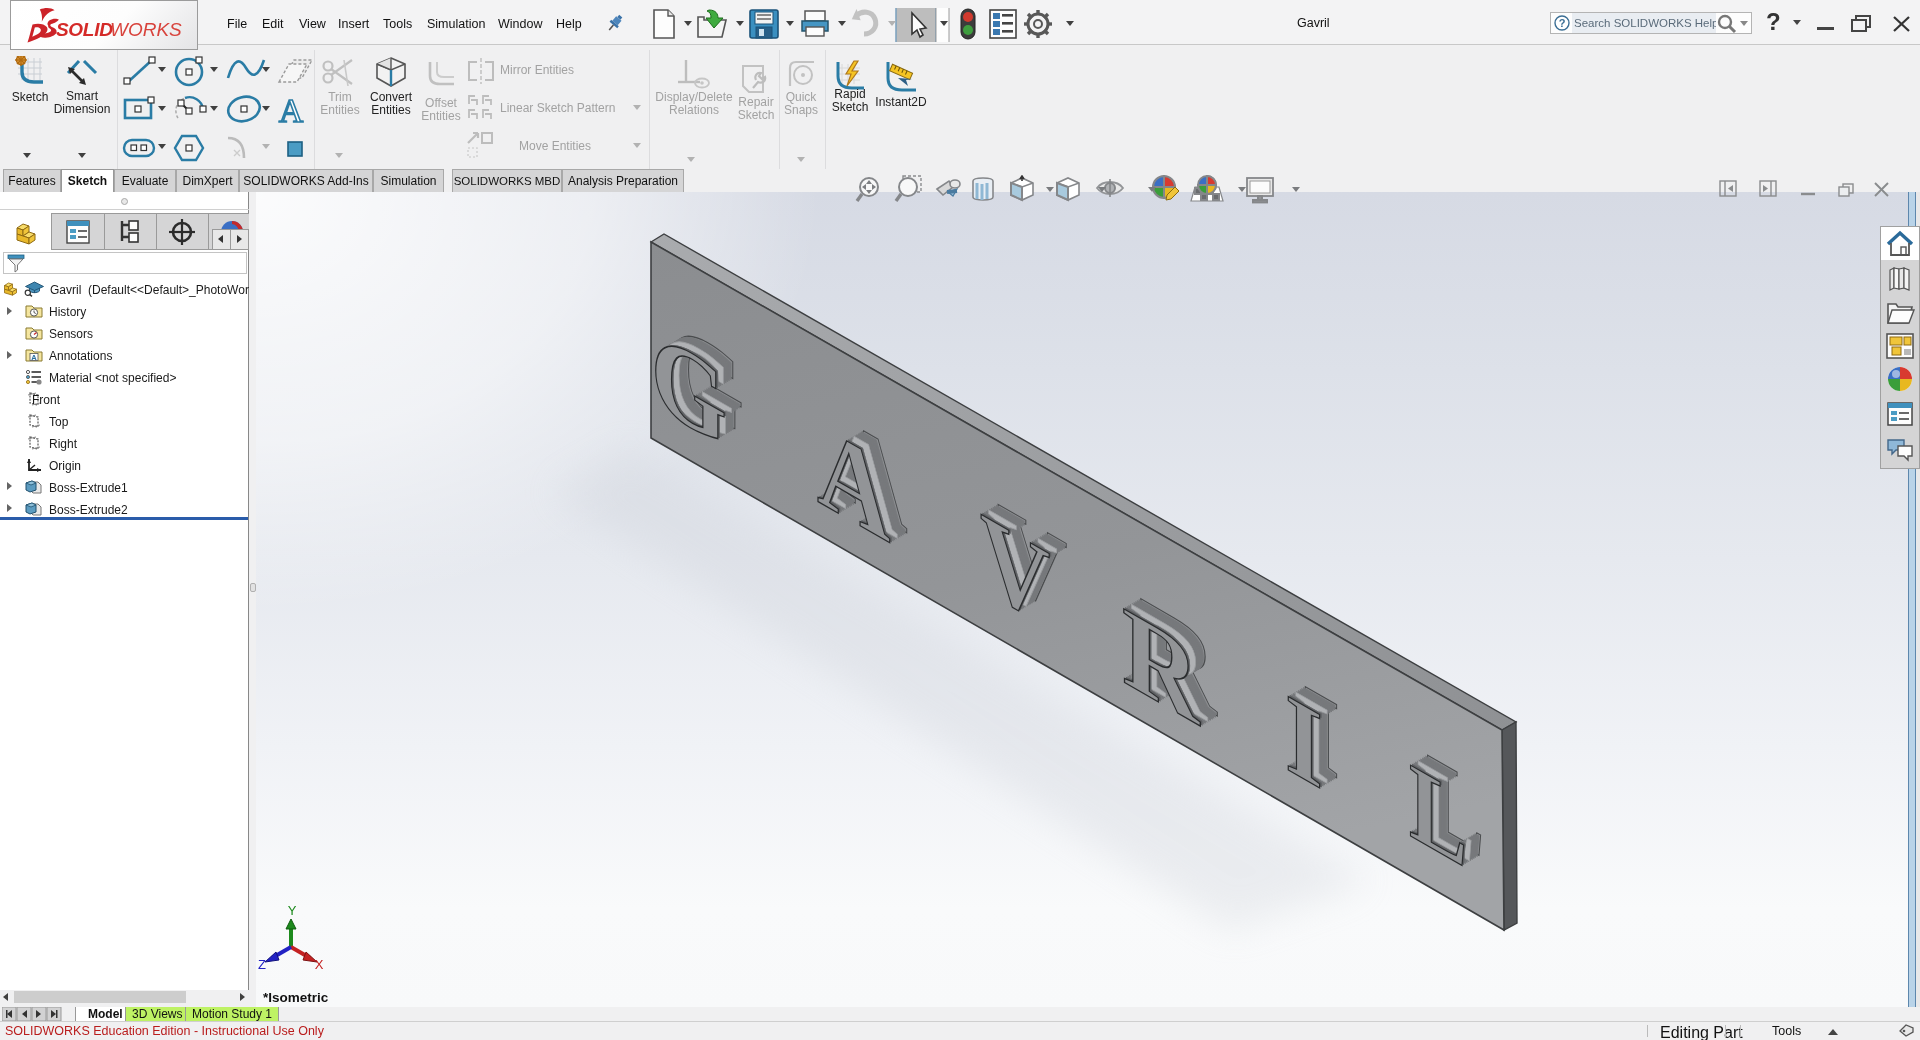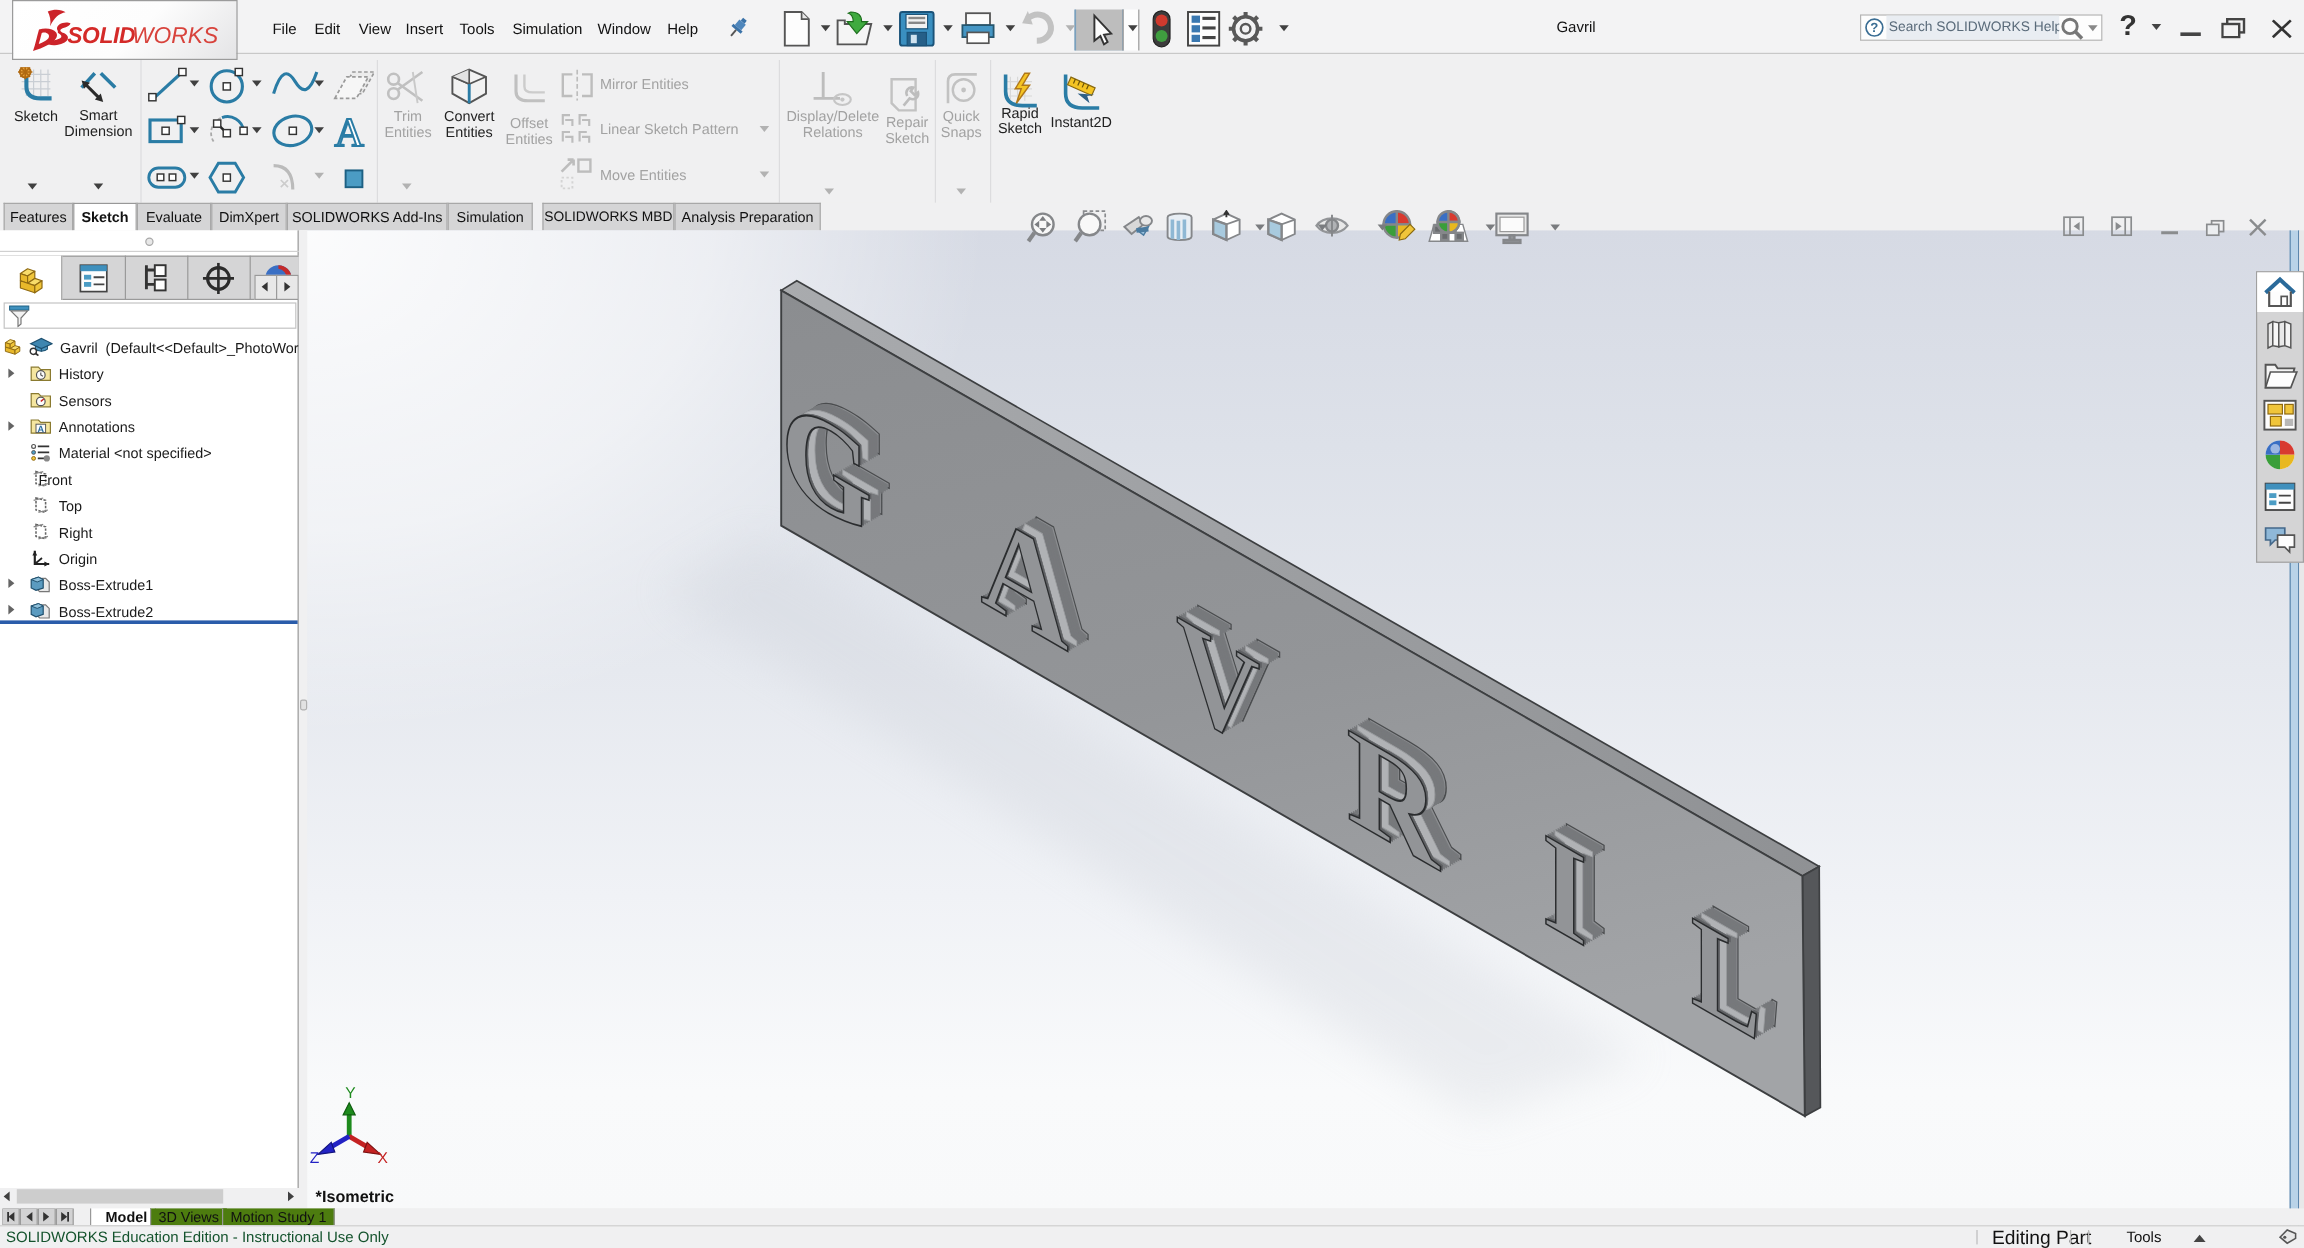--- a/index.html
+++ b/index.html
@@ -286,7 +286,7 @@
   <rect x="16" y="2" width="10" height="10" fill="none" stroke="#bdbdbd" stroke-width="2"></rect>
   <rect x="2" y="17" width="9" height="9" fill="none" stroke="#d4d4d4" stroke-width="1.6" stroke-dasharray="2 2"></rect>
 </svg>
-<div class="biglabel gray" style="left:500px;top:140px;width:110px;text-align:left;">Move Entities</div>
+<div class="biglabel gray" style="left:500px;top:140px;width:110px;text-align:center;">Move Entities</div>
 <div class="drop gray" style="left:633px;top:143px;"></div>
 
 <svg class="abs" style="left:676px;top:58px;" width="34" height="32" viewBox="0 0 34 32">

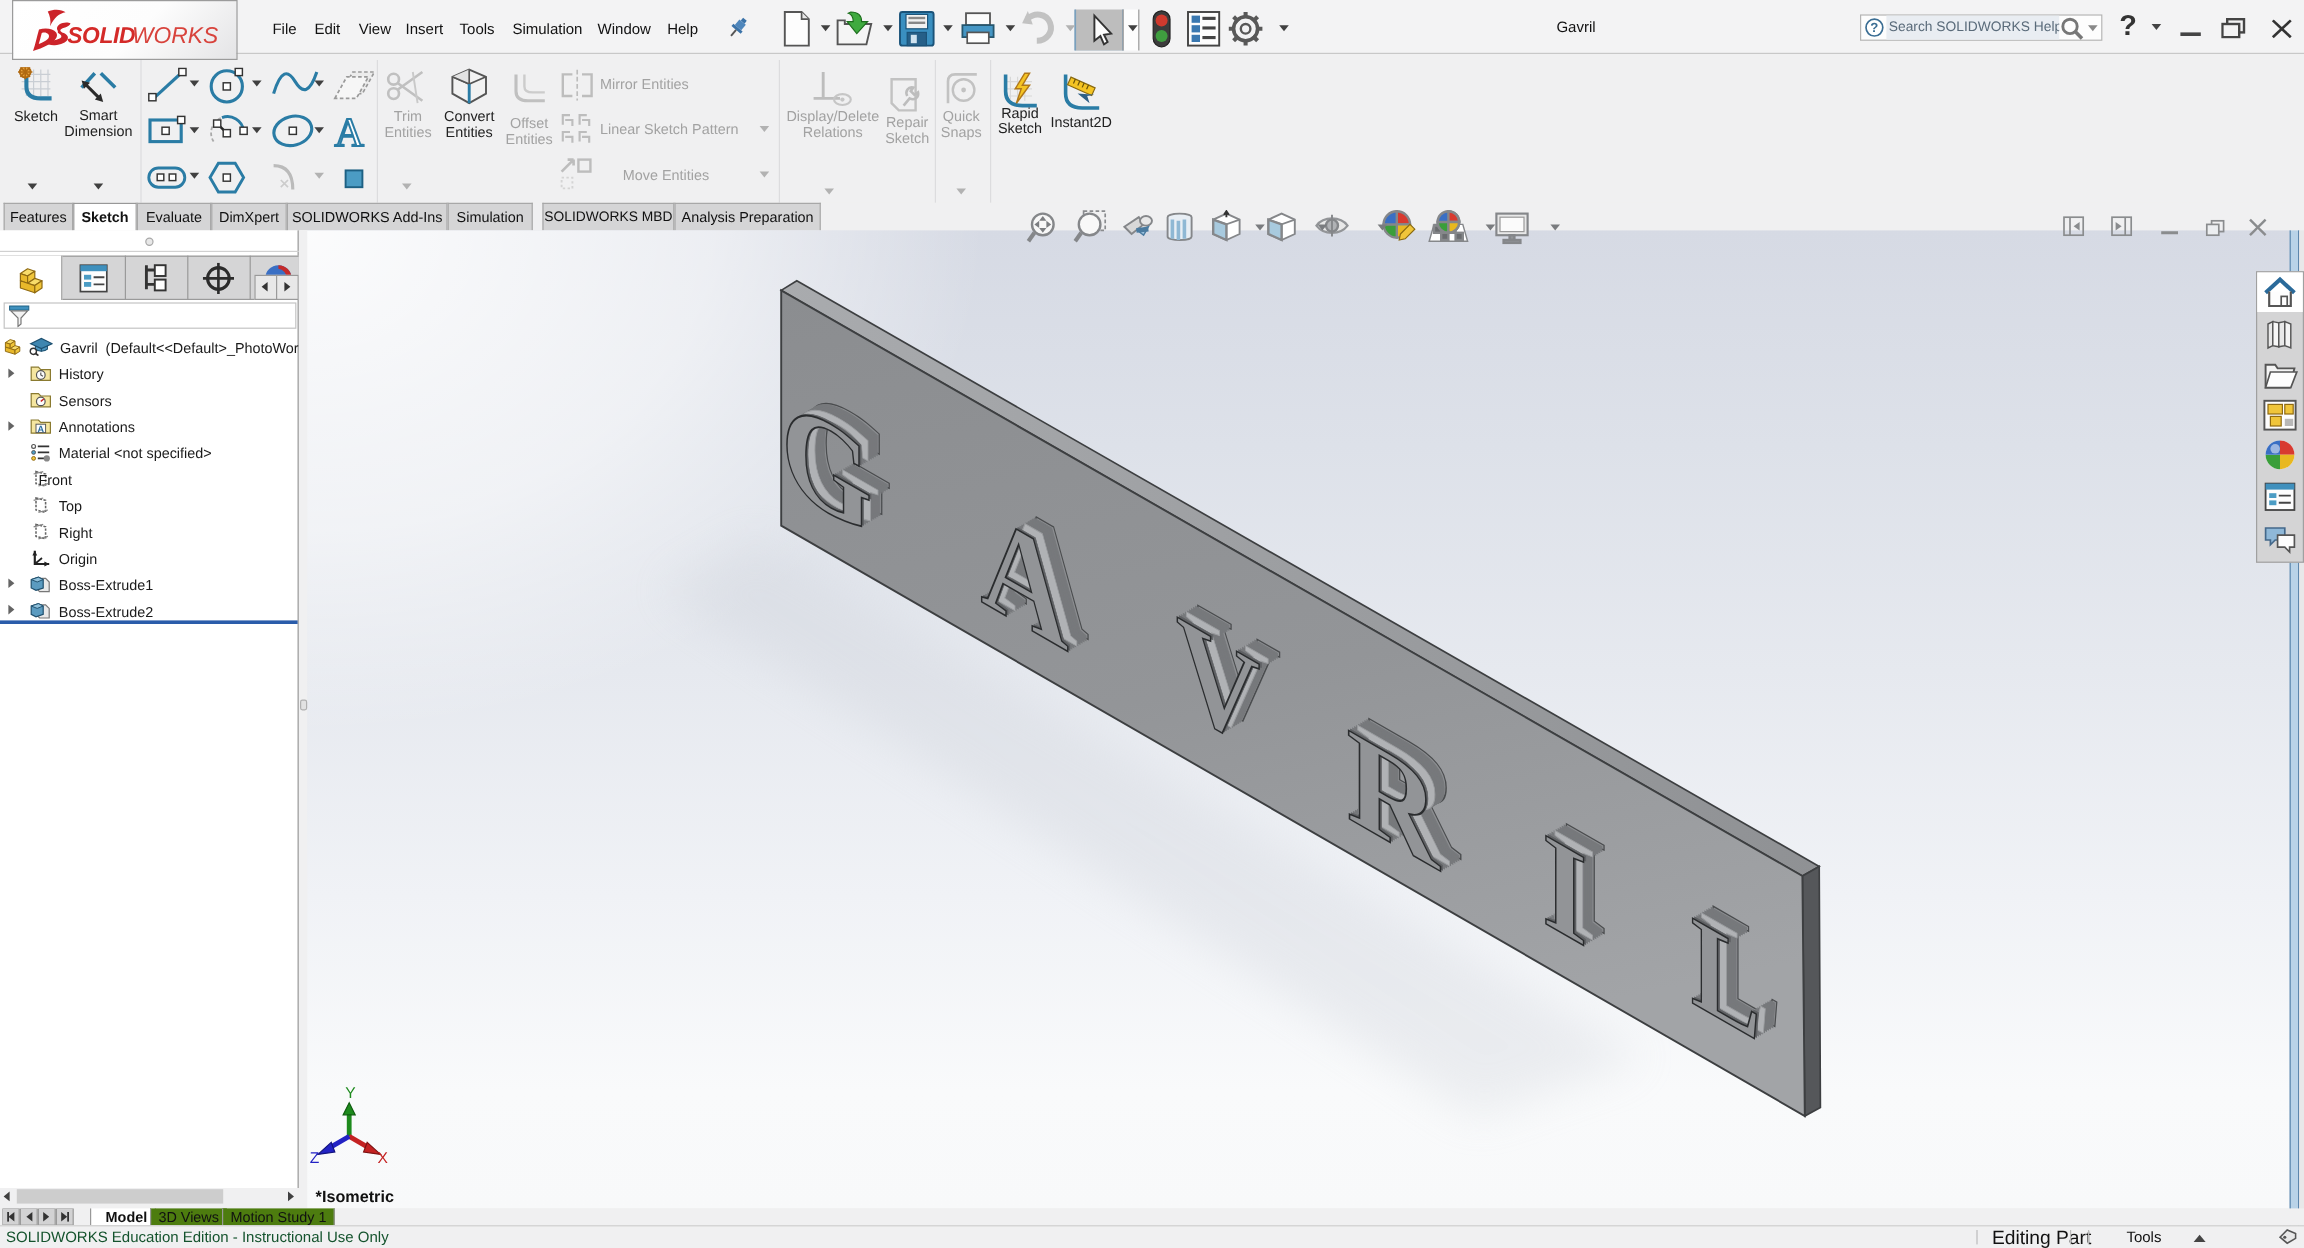--- a/index.html
+++ b/index.html
@@ -23,7 +23,7 @@
 .exparrow { position:absolute; width:0; height:0; border-top:4px solid transparent; border-bottom:4px solid transparent; border-left:5px solid #646464; }
 #bottomtabs { position:absolute; left:0; top:1007px; width:1920px; height:14px; background:#f0f0f1; }
 #statusbar { position:absolute; left:0; top:1021px; width:1920px; height:19px; background:#f0f0f1; border-top:1px solid #cfcfcf; font-size:12.5px; color:#111; }
-.mtab { position:absolute; top:0; height:15px; background:#4d7c0f; border:1px solid #989898; border-top:none; font-size:12px; color:#111; text-align:center; line-height:14px; padding:0 6px; white-space:nowrap; }
+.mtab { position:absolute; top:0; height:15px; background:#bef264; border:1px solid #989898; border-top:none; font-size:12px; color:#111; text-align:center; line-height:14px; padding:0 6px; white-space:nowrap; }
 .mtab.active { background:#ffffff; font-weight:bold; }
 </style>
 </head>

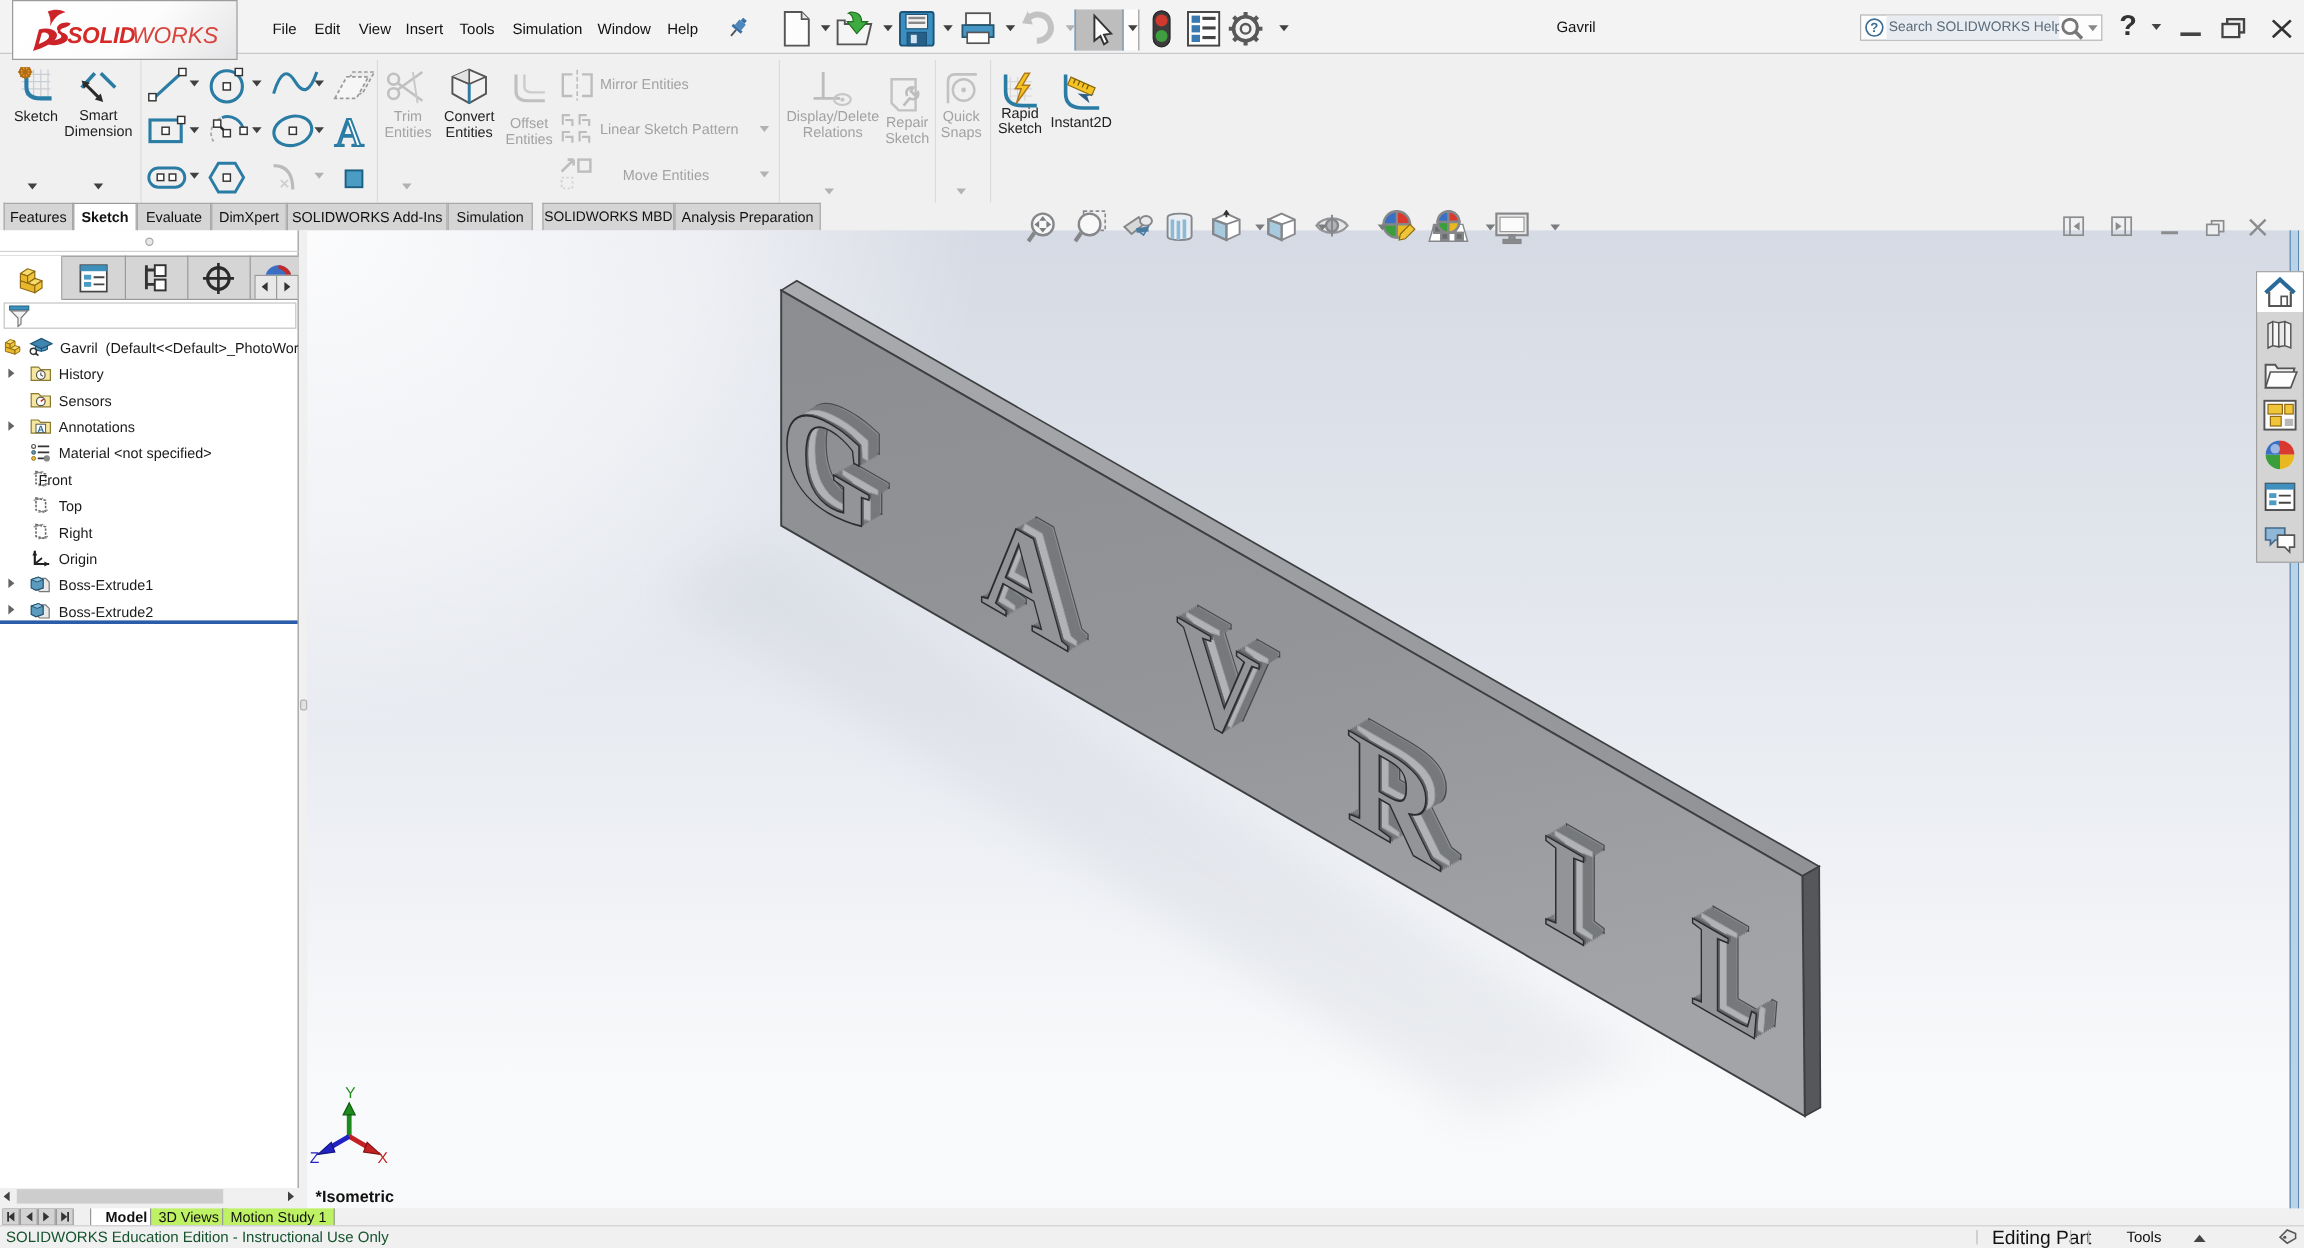--- a/index.html
+++ b/index.html
@@ -800,7 +800,7 @@
   <div class="mtab" style="left:185px;">Motion Study 1</div>
 </div>
 <div id="statusbar"></div>
-<div class="abs" style="left:5px;top:1024px;font-size:12.5px;color:#14532d;">SOLIDWORKS Education Edition - Instructional Use Only</div>
+<div class="abs" style="left:5px;top:1024px;font-size:12.5px;color:#b91c1c;">SOLIDWORKS Education Edition - Instructional Use Only</div>
 <div class="abs" style="left:1660px;top:1024px;font-size:16px;color:#111;">Editing Part</div>
 <div class="abs" style="left:1772px;top:1024px;font-size:12.5px;color:#111;">Tools</div>
 <div class="abs" style="left:1828px;top:1029px;width:0;height:0;border-left:5px solid transparent;border-right:5px solid transparent;border-bottom:6px solid #444;"></div>

